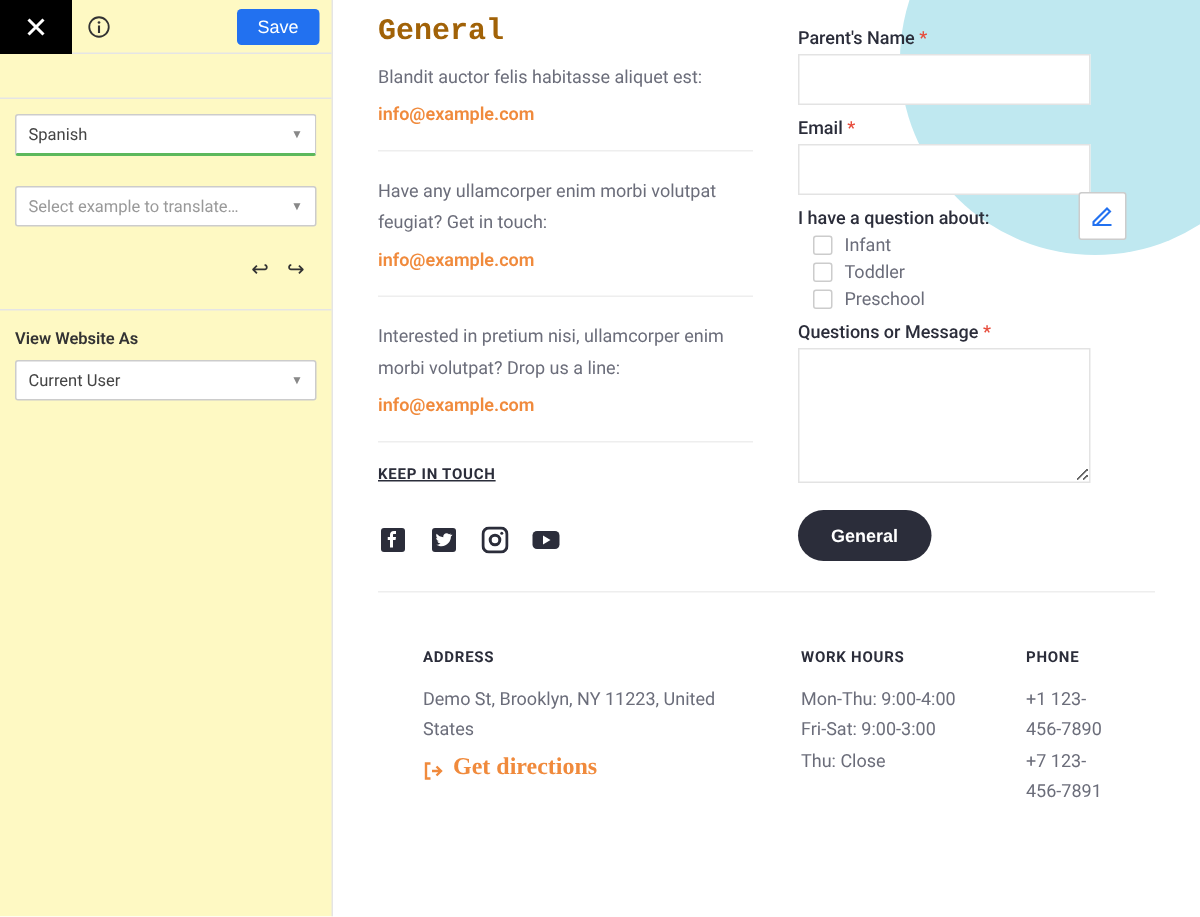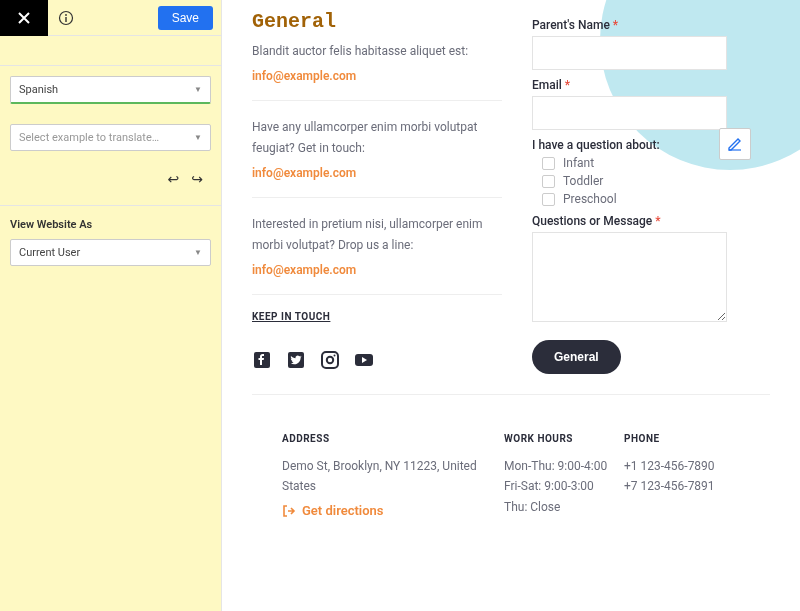--- a/index.html
+++ b/index.html
@@ -41,7 +41,7 @@
 .checkbox-label { font-size: 12px; color: #6b6d7a; }
 .submit { background: #2b2d3a; color: #fff; border: none; border-radius: 20px; padding: 10px 22px; font-size: 12px; font-weight: 600; margin-top: 14px; cursor: pointer; }
 .edit-float { position: absolute; left: 497px; top: 128px; z-index: 5; width: 32px; height: 32px; border: 1px solid #ccc; background: #fff; border-radius: 2px; display: flex; align-items: center; justify-content: center; cursor: pointer; color: #2271f0; }
-.footer { position: relative; z-index: 1; display: flex; padding: 38px 30px 0; border-top: 1px solid #eee; margin: 0 30px; }
+.footer { position: relative; z-index: 1; display: flex; padding: 38px 30px 0; gap: 30px; border-top: 1px solid #eee; margin: 0 30px; }
 .footer h4 { font-size: 10px; font-weight: 700; letter-spacing: 0.5px; margin-bottom: 12px; color: #2b2d3a; }
 .footer .txt { font-size: 12px; color: #6b6d7a; line-height: 1.7; }
 .directions { color: #f08a3c; font-size: 13px; font-weight: 600; display: flex; align-items: flex-end; gap: 6px; margin-top: 6px; cursor: pointer; }

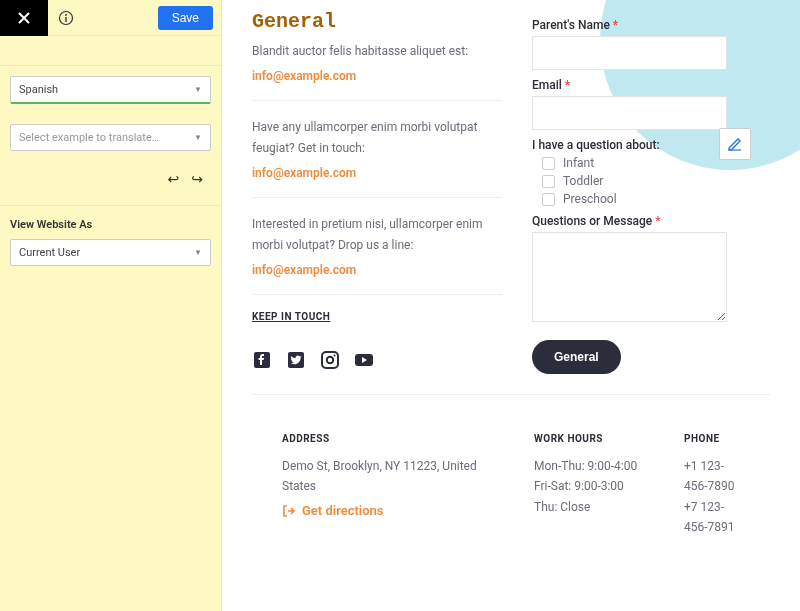--- a/index.html
+++ b/index.html
@@ -44,7 +44,7 @@
 .footer { position: relative; z-index: 1; display: flex; padding: 38px 30px 0; gap: 30px; border-top: 1px solid #eee; margin: 0 30px; }
 .footer h4 { font-size: 10px; font-weight: 700; letter-spacing: 0.5px; margin-bottom: 12px; color: #2b2d3a; }
 .footer .txt { font-size: 12px; color: #6b6d7a; line-height: 1.7; }
-.directions { color: #f08a3c; font-size: 13px; font-weight: 600; display: flex; align-items: flex-end; gap: 6px; margin-top: 6px; cursor: pointer; }
+.directions { color: #f08a3c; font-size: 16px; font-weight: 600; display: flex; align-items: flex-end; gap: 6px; margin-top: 6px; cursor: pointer; font-family: Liberation Serif, serif; }
 .fcol1 { width: 222px; }
 .fcol2 { width: 120px; }
 .fcol3 { flex: 1; }

